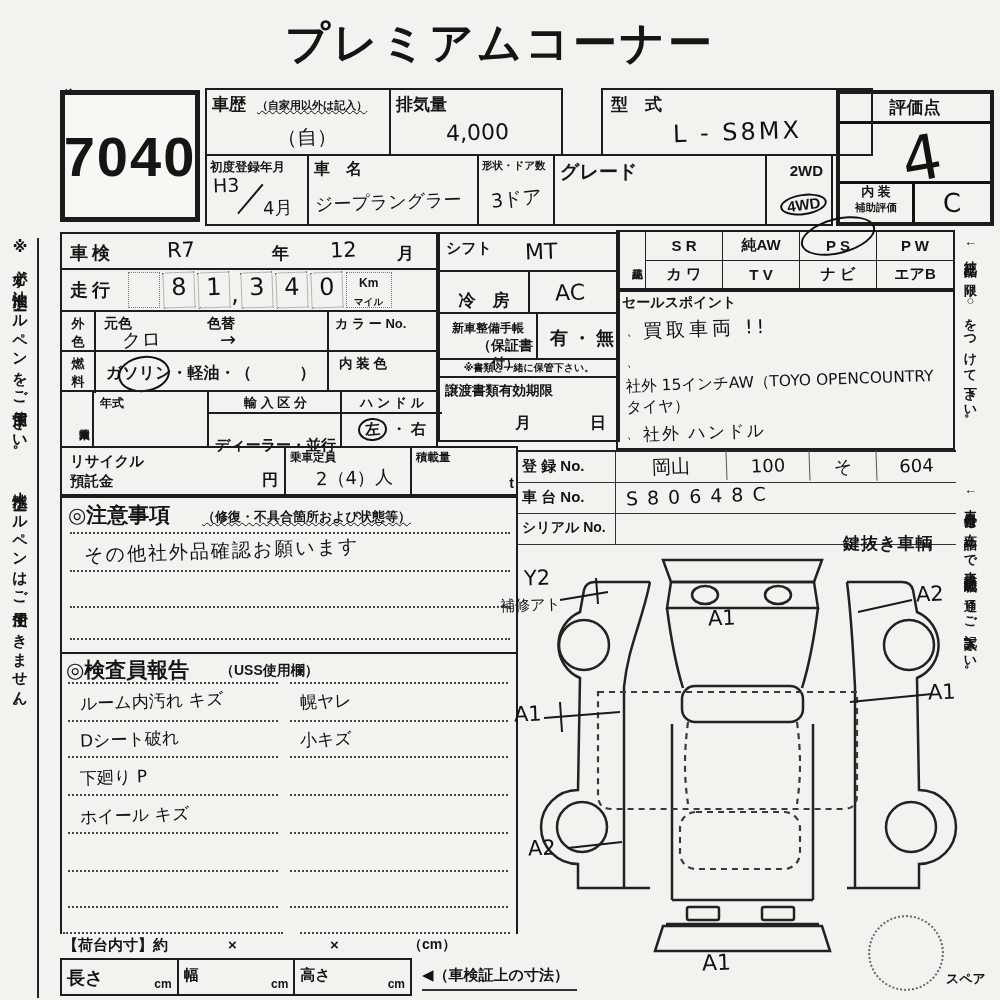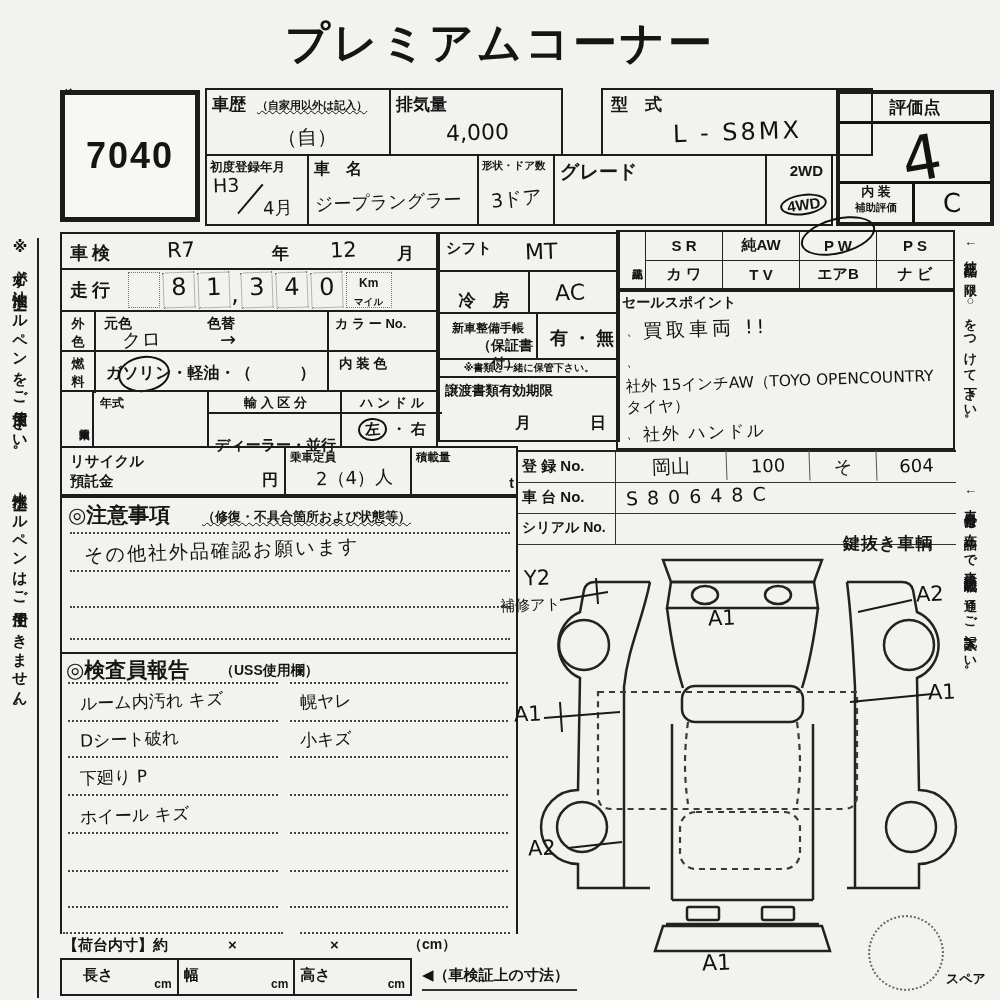--- a/index.html
+++ b/index.html
@@ -36,7 +36,7 @@
   <span class="abs" style="left:62px;top:86px;font-size:11px;font-weight:bold;">ド</span>
 
   <div class="cell" style="left:60px;top:90px;width:140px;height:132px;border-width:5px;background:#f7f7f3;display:flex;align-items:center;justify-content:center;">
-    <span style="font-size:36px;font-weight:bold;letter-spacing:2px;">7040</span>
+    <span style="font-size:56px;font-weight:bold;letter-spacing:2px;">7040</span>
   </div>
 
   <div class="cell" style="left:205px;top:88px;width:186px;height:68px;">

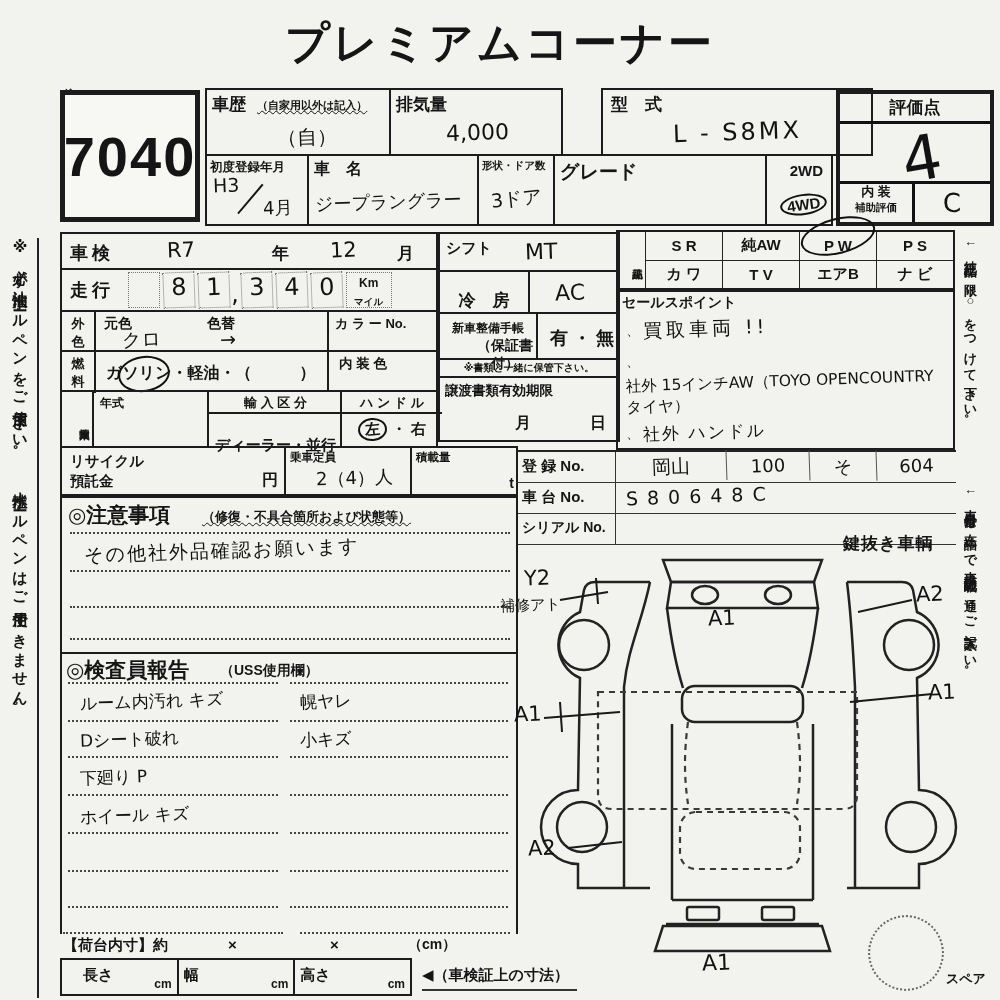--- a/index.html
+++ b/index.html
@@ -208,12 +208,12 @@
       <div class="gc">T V</div>
     </div>
     <div class="gcol">
+      <div class="gc">P S</div>
+      <div class="gc">ナ ビ</div>
+    </div>
+    <div class="gcol">
       <div class="gc">P W</div>
       <div class="gc">エアB</div>
-    </div>
-    <div class="gcol">
-      <div class="gc">P S</div>
-      <div class="gc">ナ ビ</div>
     </div>
   </div>
   <div class="oval" style="left:800px;top:218px;width:72px;height:32px;transform:rotate(-14deg);border-radius:50%;"></div>

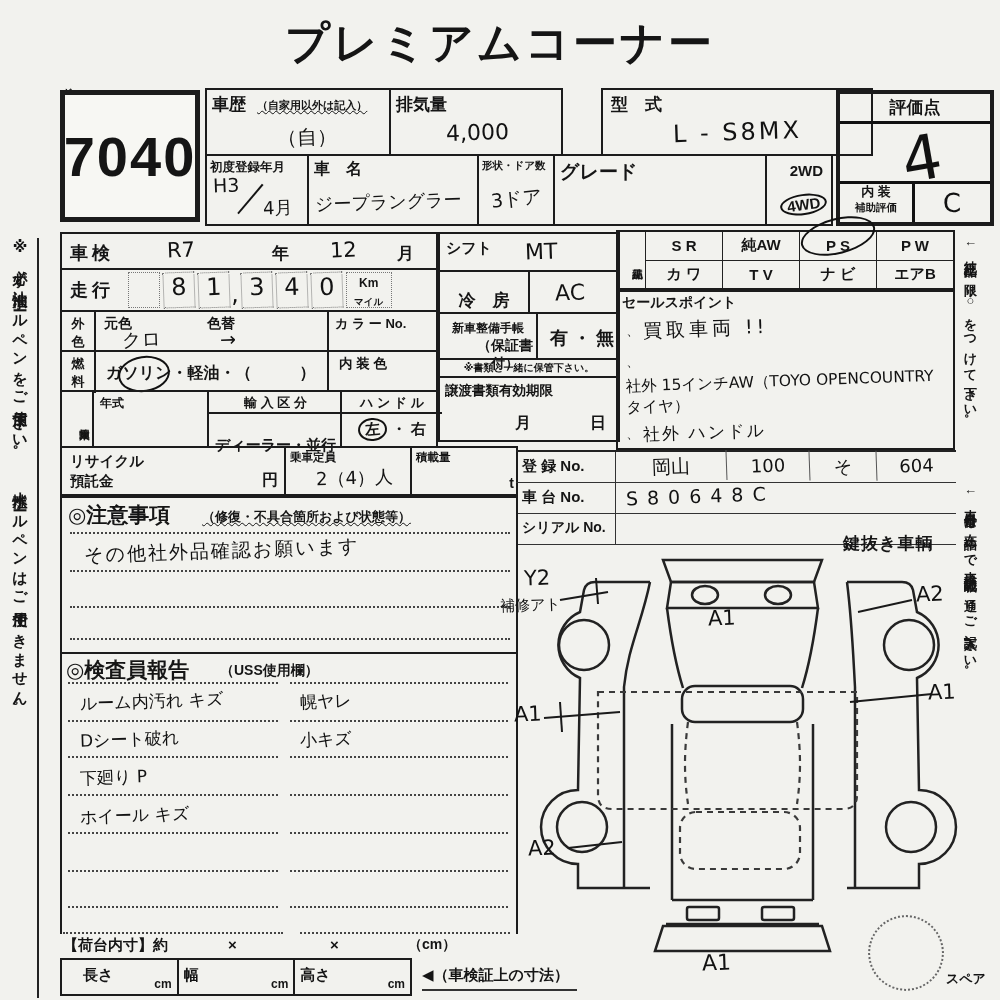--- a/index.html
+++ b/index.html
@@ -356,7 +356,7 @@
   </div>
   <div class="abs" style="left:60px;top:958px;width:352px;height:38px;border:2px solid #1c1c1c;box-sizing:border-box;display:flex;">
     <div style="flex:1;position:relative;border-right:2px solid #1c1c1c;">
-      <span class="lbl" style="position:absolute;left:5px;top:6px;font-size:15px;margin-left:16px;">長さ</span>
+      <span class="lbl" style="position:absolute;left:5px;top:6px;font-size:18px;">長さ</span>
       <span class="lbl" style="position:absolute;right:5px;bottom:3px;font-size:12px;">cm</span>
     </div>
     <div style="flex:1;position:relative;border-right:2px solid #1c1c1c;">

